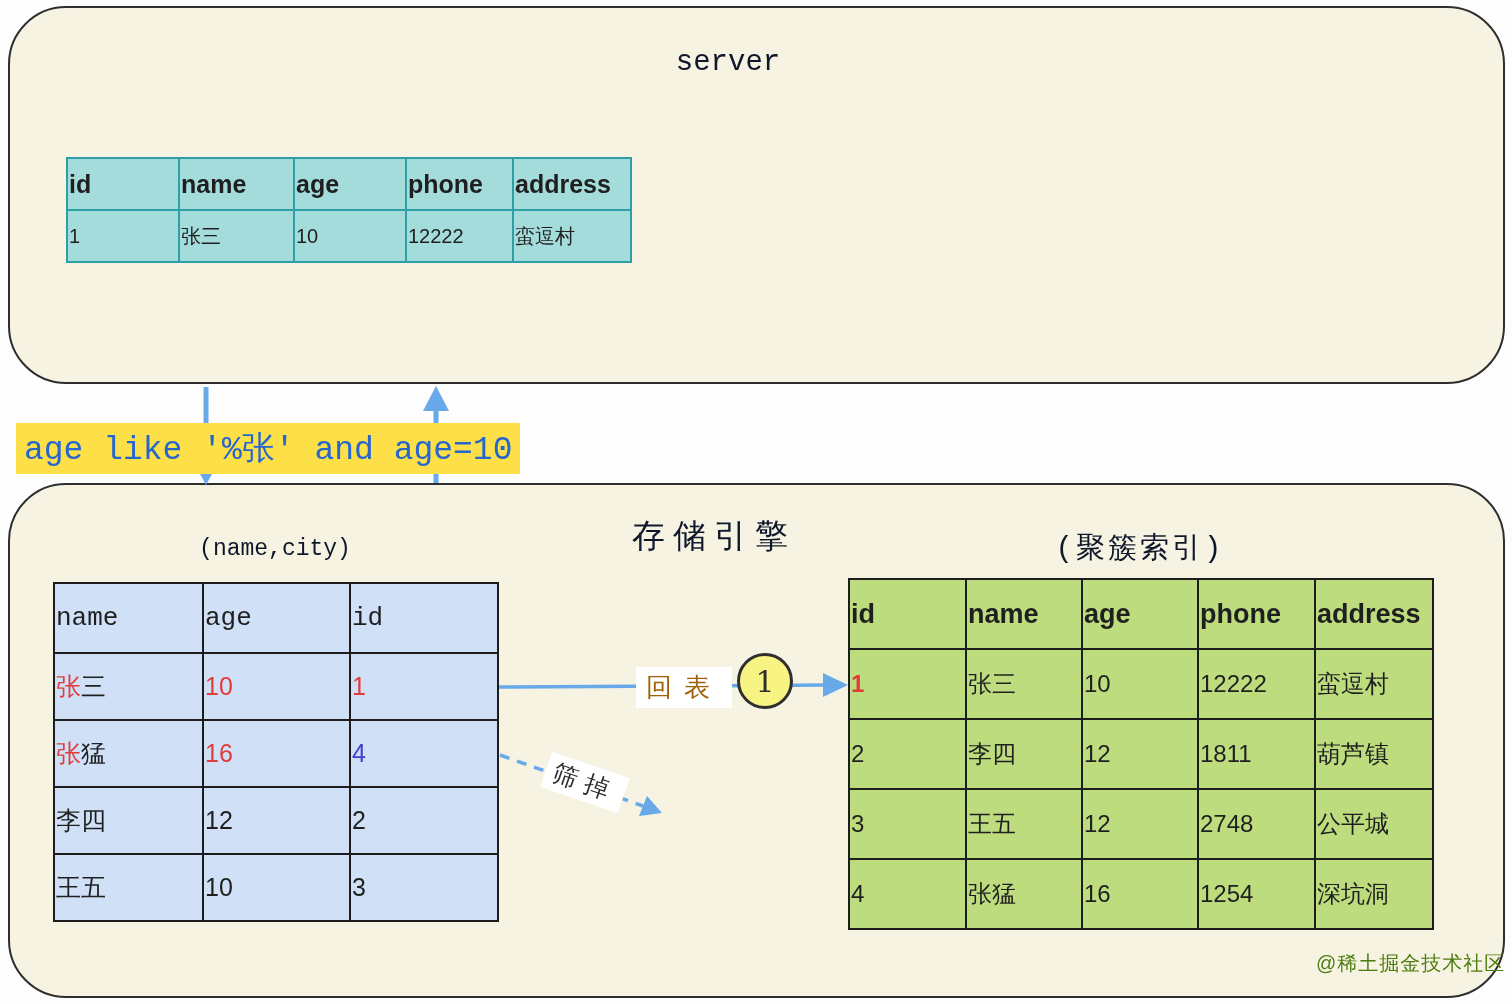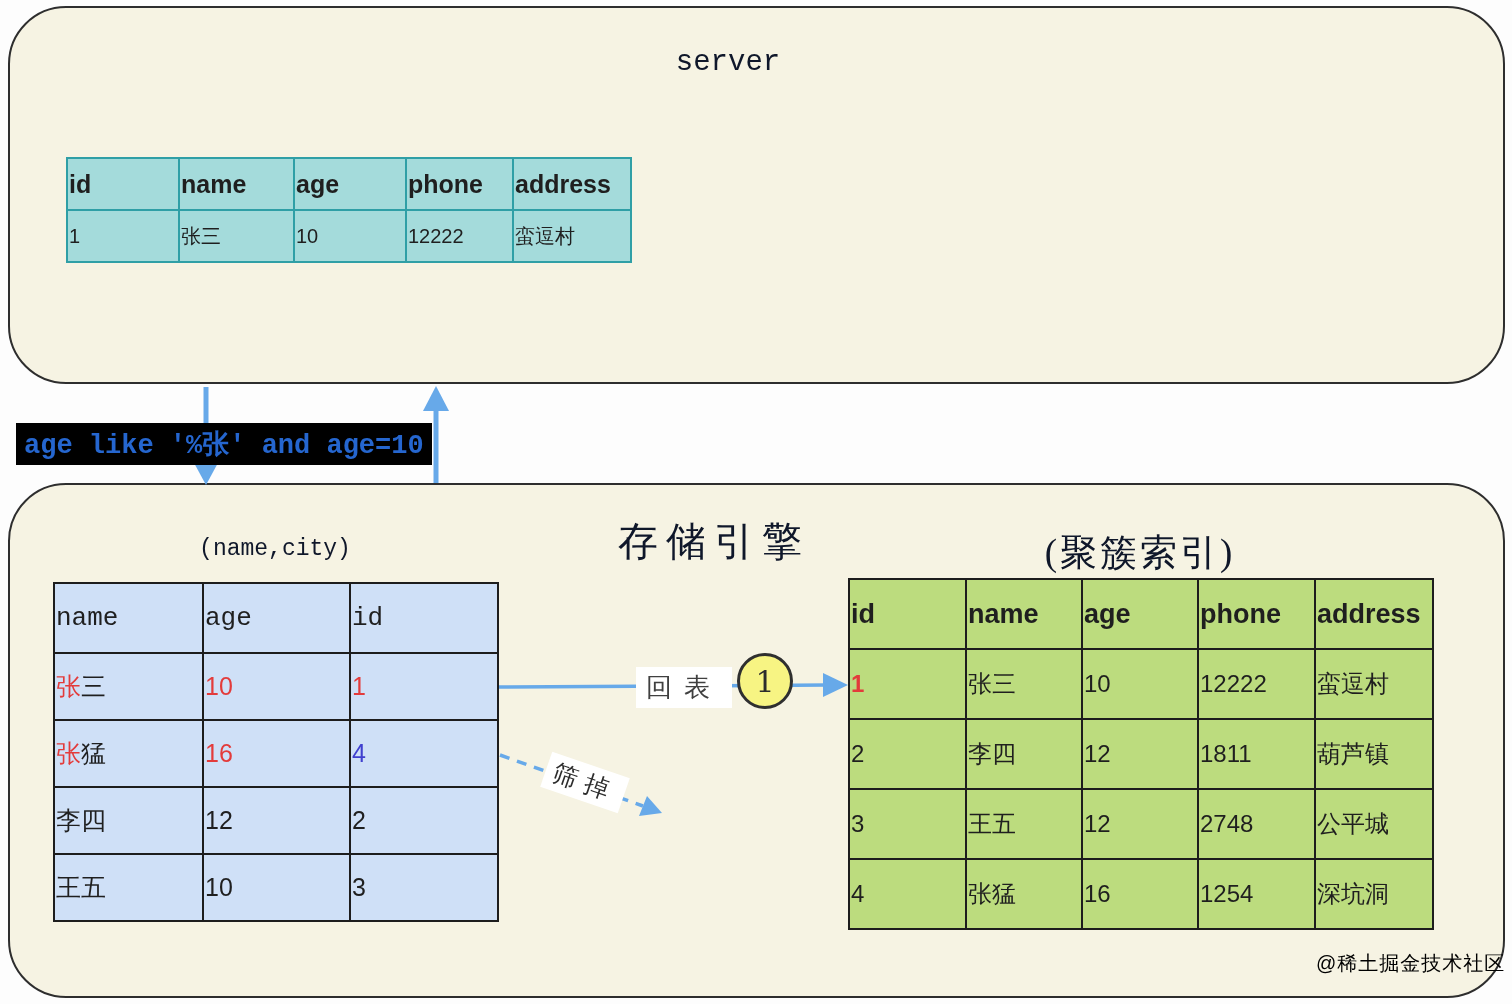--- a/index.html
+++ b/index.html
@@ -42,9 +42,9 @@
   .redbold{color:#e33b3b;font-weight:bold;}
   .blueid{color:#4040cf;}
 
-  #query-label{position:absolute;left:16px;top:423px;background:#000000;padding:3px 8px;
-    font-family:"Liberation Mono","DejaVu Sans Mono",monospace;font-weight:bold;
-    font-size:27px;color:#2566cf;z-index:6;white-space:pre;}
+  #query-label{position:absolute;left:16px;top:423px;background:#fde047;padding:3px 8px;
+    font-family:"Liberation Mono","DejaVu Sans Mono",monospace;font-weight:normal;
+    font-size:33px;color:#2566cf;z-index:6;white-space:pre;}
 
   #arrows{position:absolute;left:0;top:0;z-index:4;pointer-events:none;}
 

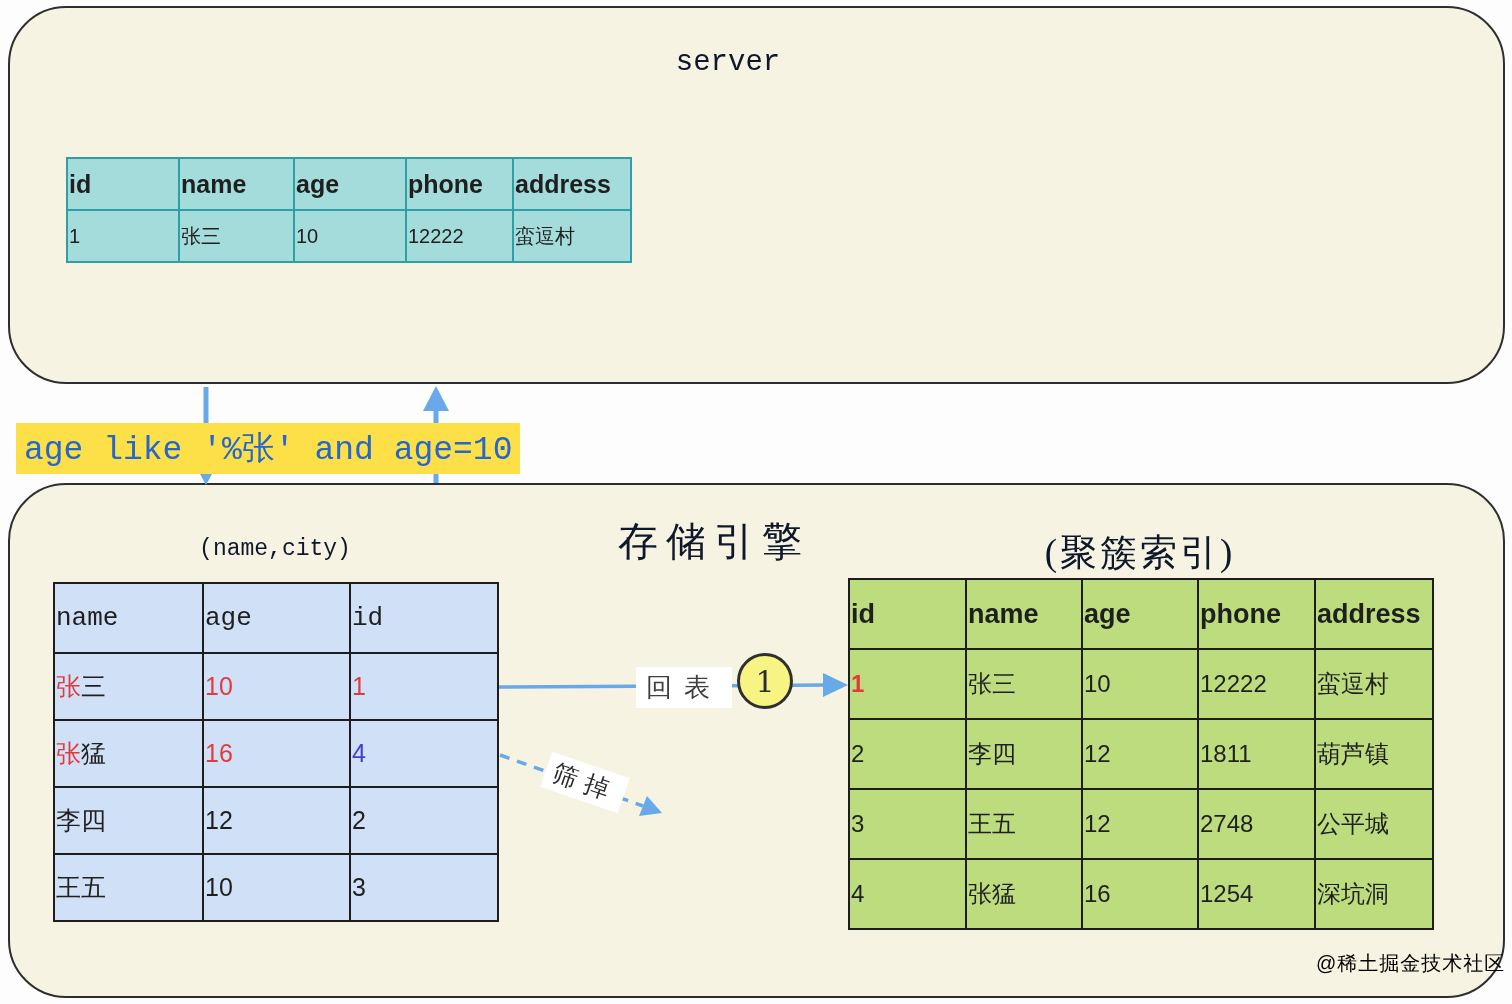--- a/index.html
+++ b/index.html
@@ -13,7 +13,7 @@
 
   .title{position:absolute;text-align:center;color:#0f172a;}
   #server-title{left:578px;top:46px;width:300px;font-family:"Liberation Mono","DejaVu Sans Mono",monospace;font-size:29px;}
-  #storage-title{left:564px;top:514px;width:300px;font-family:Liberation Serif, serif;font-size:40px;letter-spacing:8px;}
+  #storage-title{left:564px;top:514px;width:300px;font-family:Liberation Serif, serif;font-size:33px;letter-spacing:8px;}
   #sec-title{left:53px;top:536px;width:444px;font-family:"Liberation Mono","DejaVu Sans Mono",monospace;font-size:23px;}
   #clu-title{left:848px;top:528px;width:584px;font-family:Liberation Serif, serif;font-size:37px;letter-spacing:3px;}
 

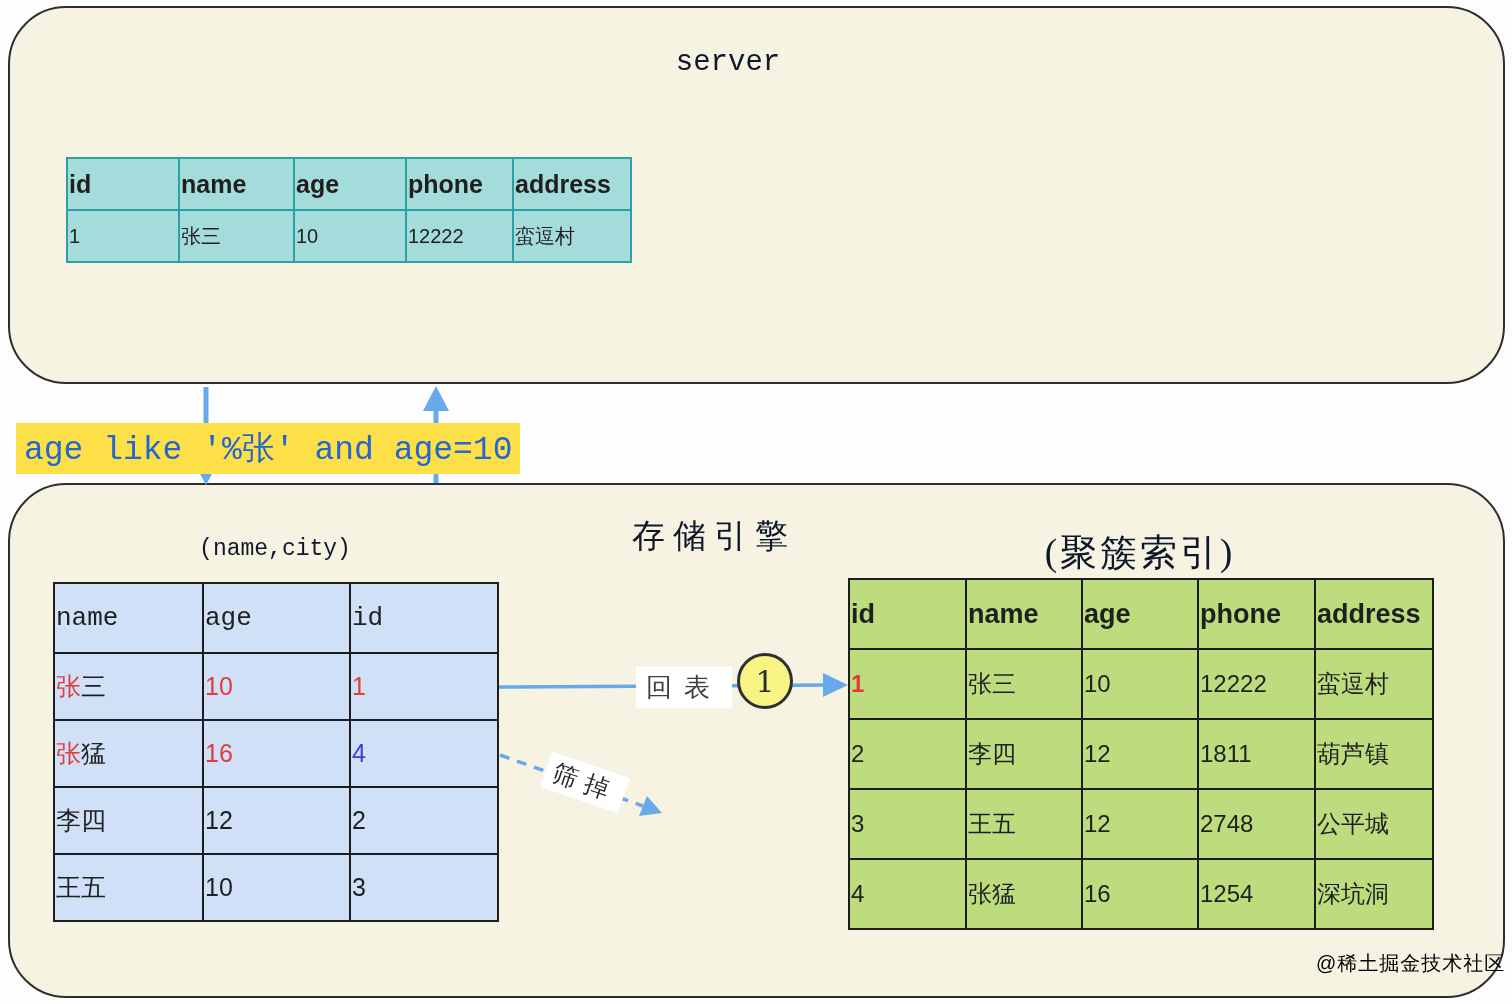--- a/index.html
+++ b/index.html
@@ -15,7 +15,7 @@
   #server-title{left:578px;top:46px;width:300px;font-family:"Liberation Mono","DejaVu Sans Mono",monospace;font-size:29px;}
   #storage-title{left:564px;top:514px;width:300px;font-family:Liberation Serif, serif;font-size:33px;letter-spacing:8px;}
   #sec-title{left:53px;top:536px;width:444px;font-family:"Liberation Mono","DejaVu Sans Mono",monospace;font-size:23px;}
-  #clu-title{left:848px;top:528px;width:584px;font-family:Liberation Serif, serif;font-size:37px;letter-spacing:3px;}
+  #clu-title{left:848px;top:528px;width:584px;font-family:Liberation Mono, monospace;font-size:29px;letter-spacing:3px;}
 
   table.tbl{position:absolute;border-collapse:collapse;table-layout:fixed;}
   .tbl td{vertical-align:middle;overflow:hidden;}

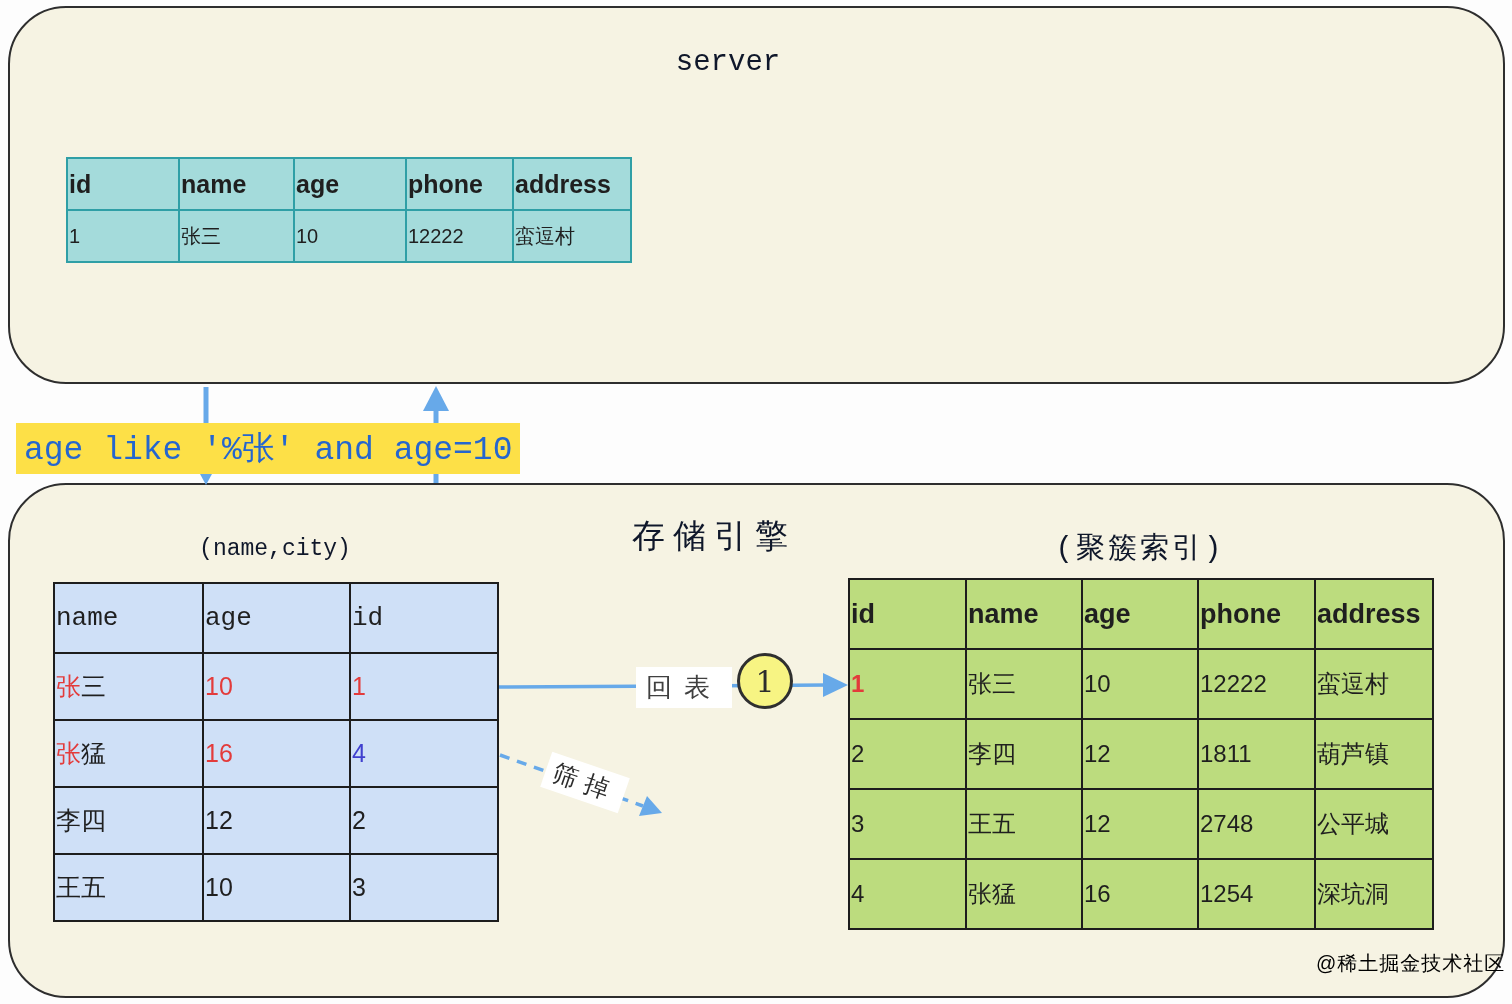--- a/index.html
+++ b/index.html
@@ -49,7 +49,7 @@
   #arrows{position:absolute;left:0;top:0;z-index:4;pointer-events:none;}
 
   #back-label{position:absolute;left:636px;top:667px;background:#ffffff;padding:3px 10px;
-    font-family:"DejaVu Serif",serif;font-size:26px;letter-spacing:12px;color:#404040;z-index:6;}
+    font-family:"DejaVu Serif",serif;font-size:26px;letter-spacing:12px;color:#a16207;z-index:6;}
   #filter-label{position:absolute;left:544px;top:764px;background:#ffffff;padding:2px 8px;
     font-family:"DejaVu Serif",serif;font-size:25px;letter-spacing:8px;color:#2c2c2c;
     transform:rotate(19deg);z-index:6;}

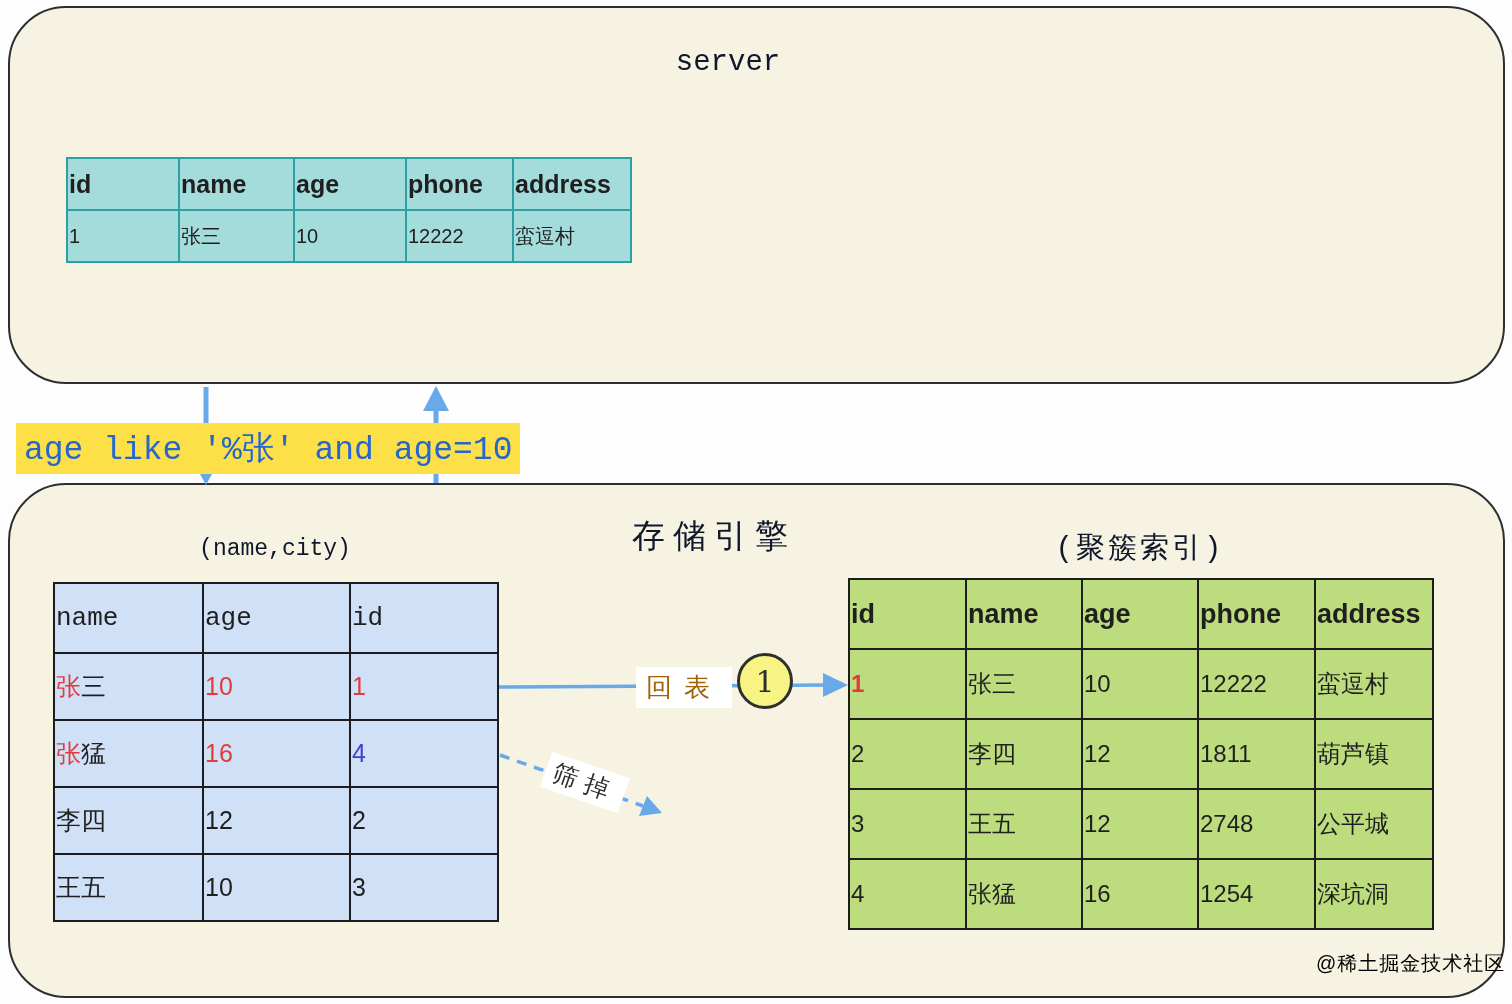--- a/index.html
+++ b/index.html
@@ -58,7 +58,7 @@
     display:flex;align-items:center;justify-content:center;
     font-family:"DejaVu Serif",serif;font-size:30px;color:#2c2c2c;}
 
-  #watermark{position:absolute;left:1316px;top:950px;font-size:20px;color:#000000;
+  #watermark{position:absolute;left:1316px;top:950px;font-size:20px;color:#4d7c0f;
     letter-spacing:1px;z-index:6;text-align:right;}
 </style>
 </head>

